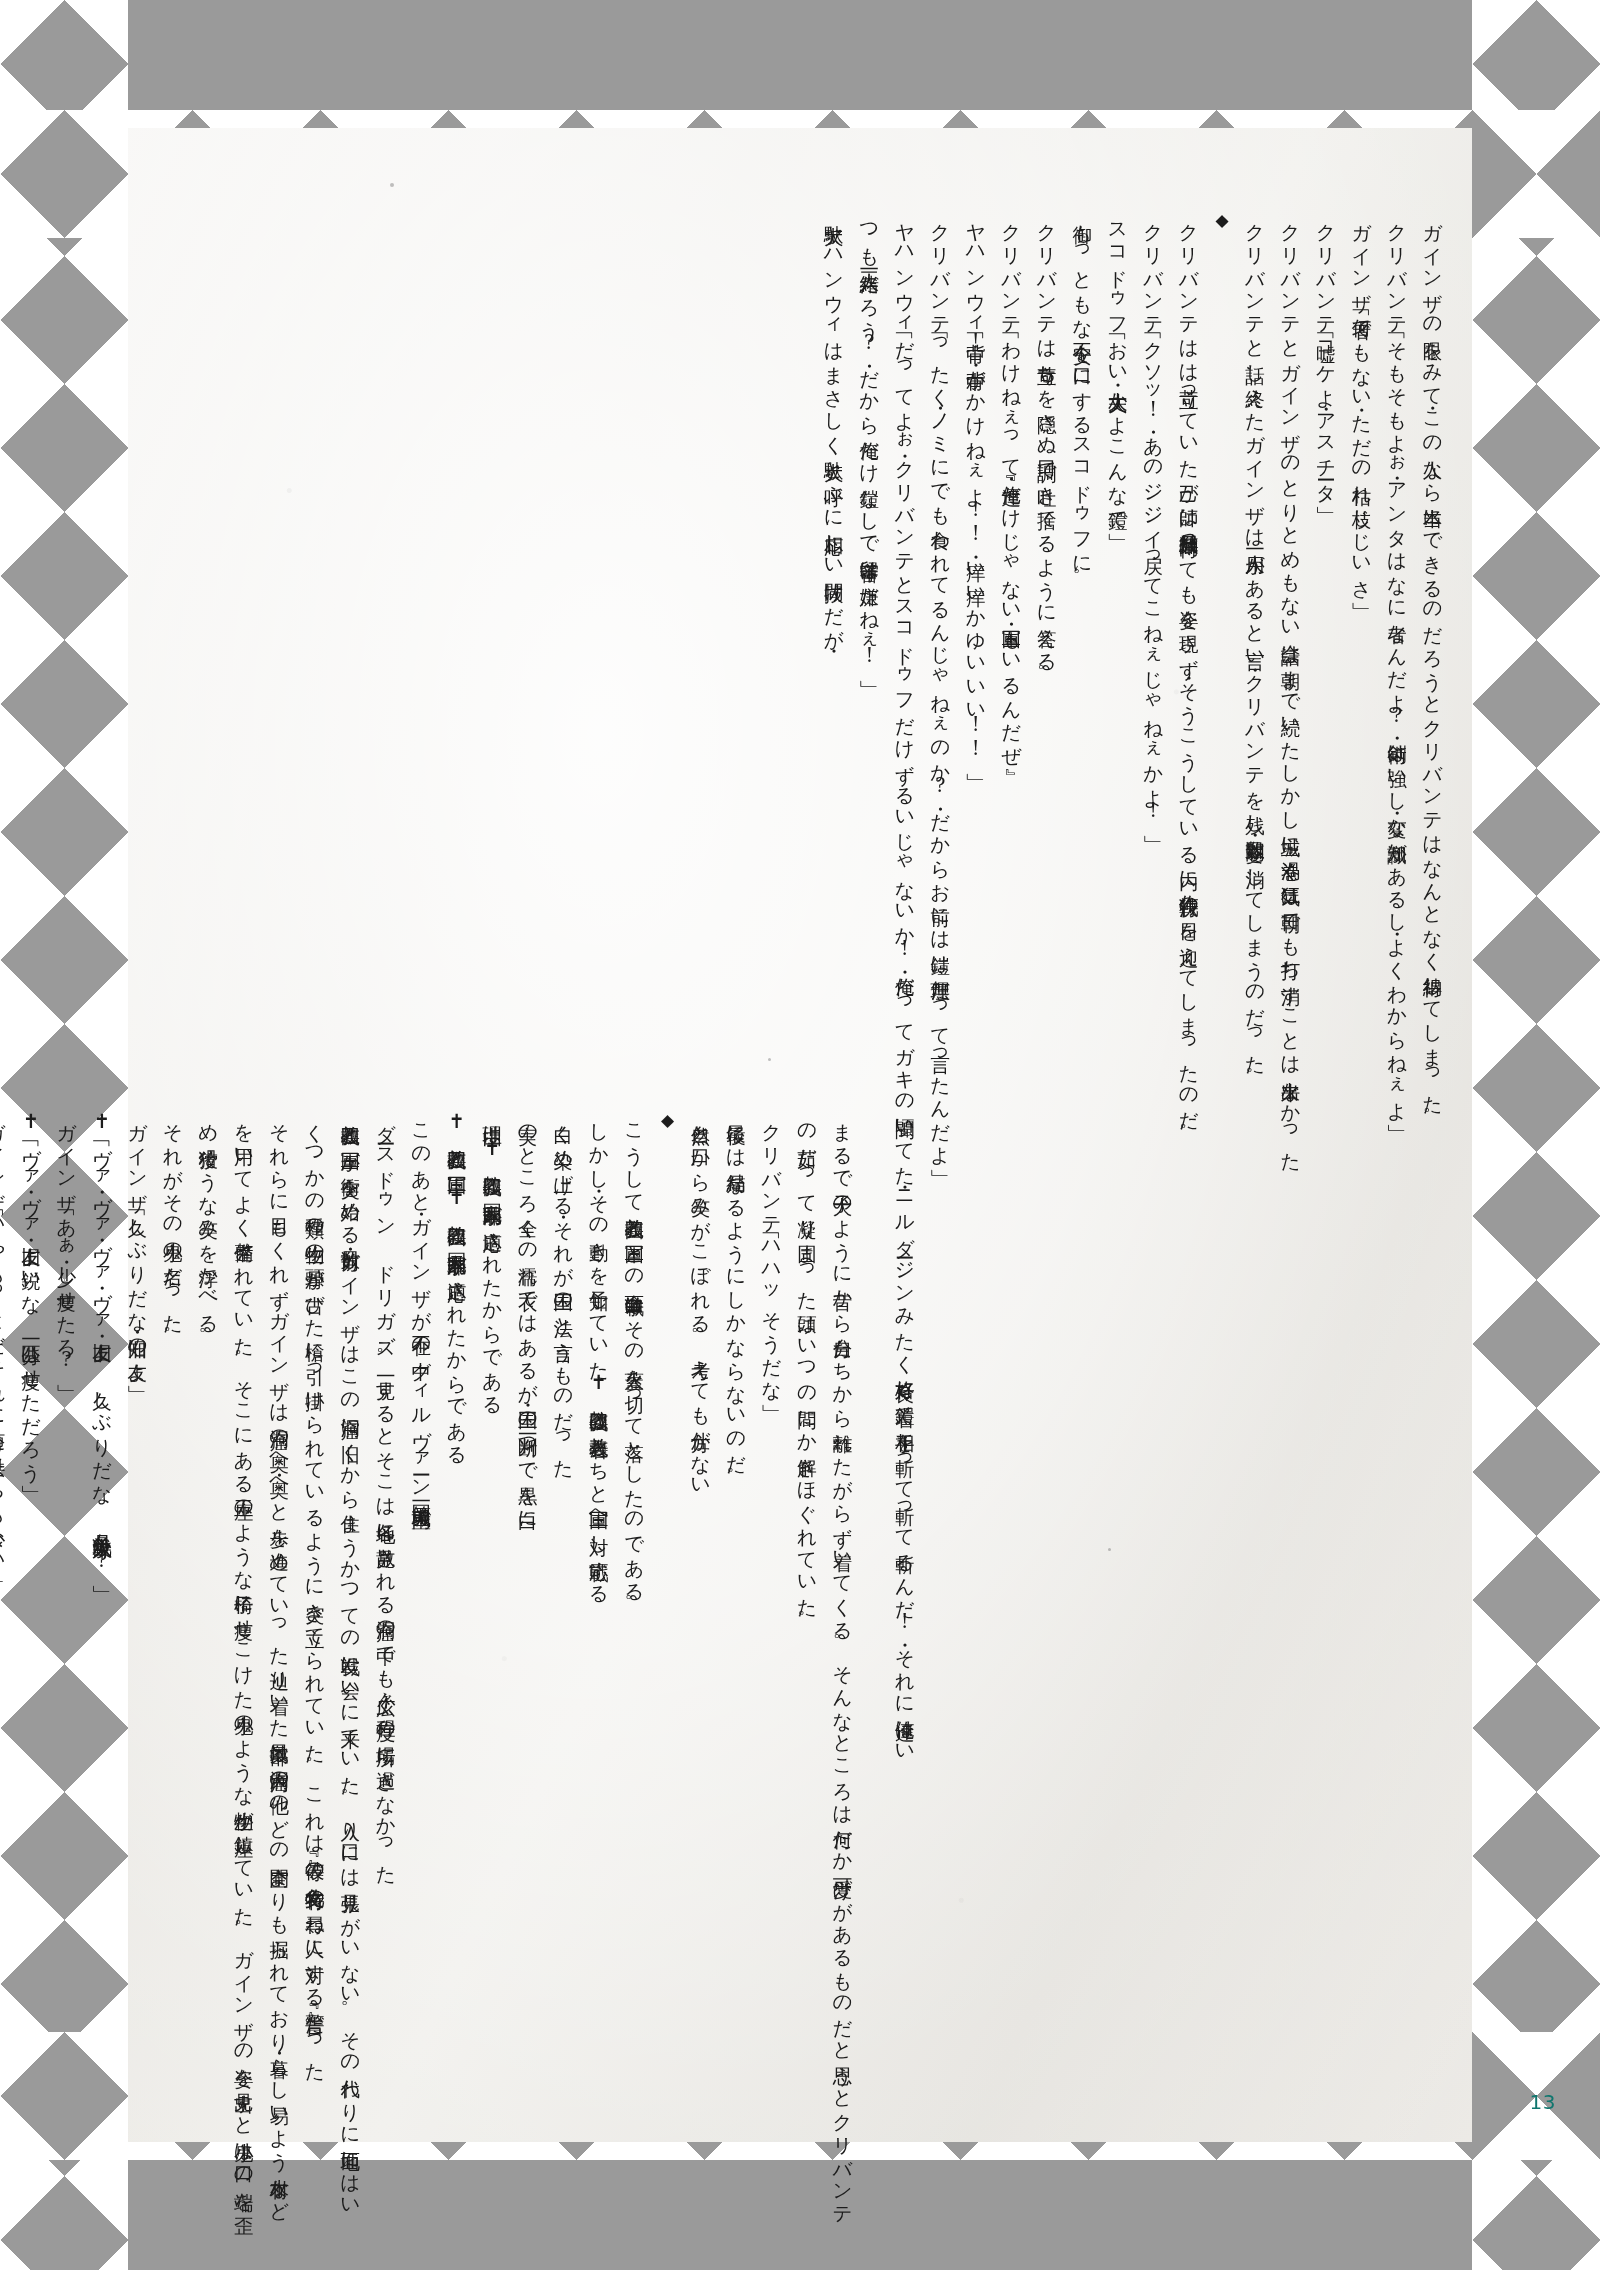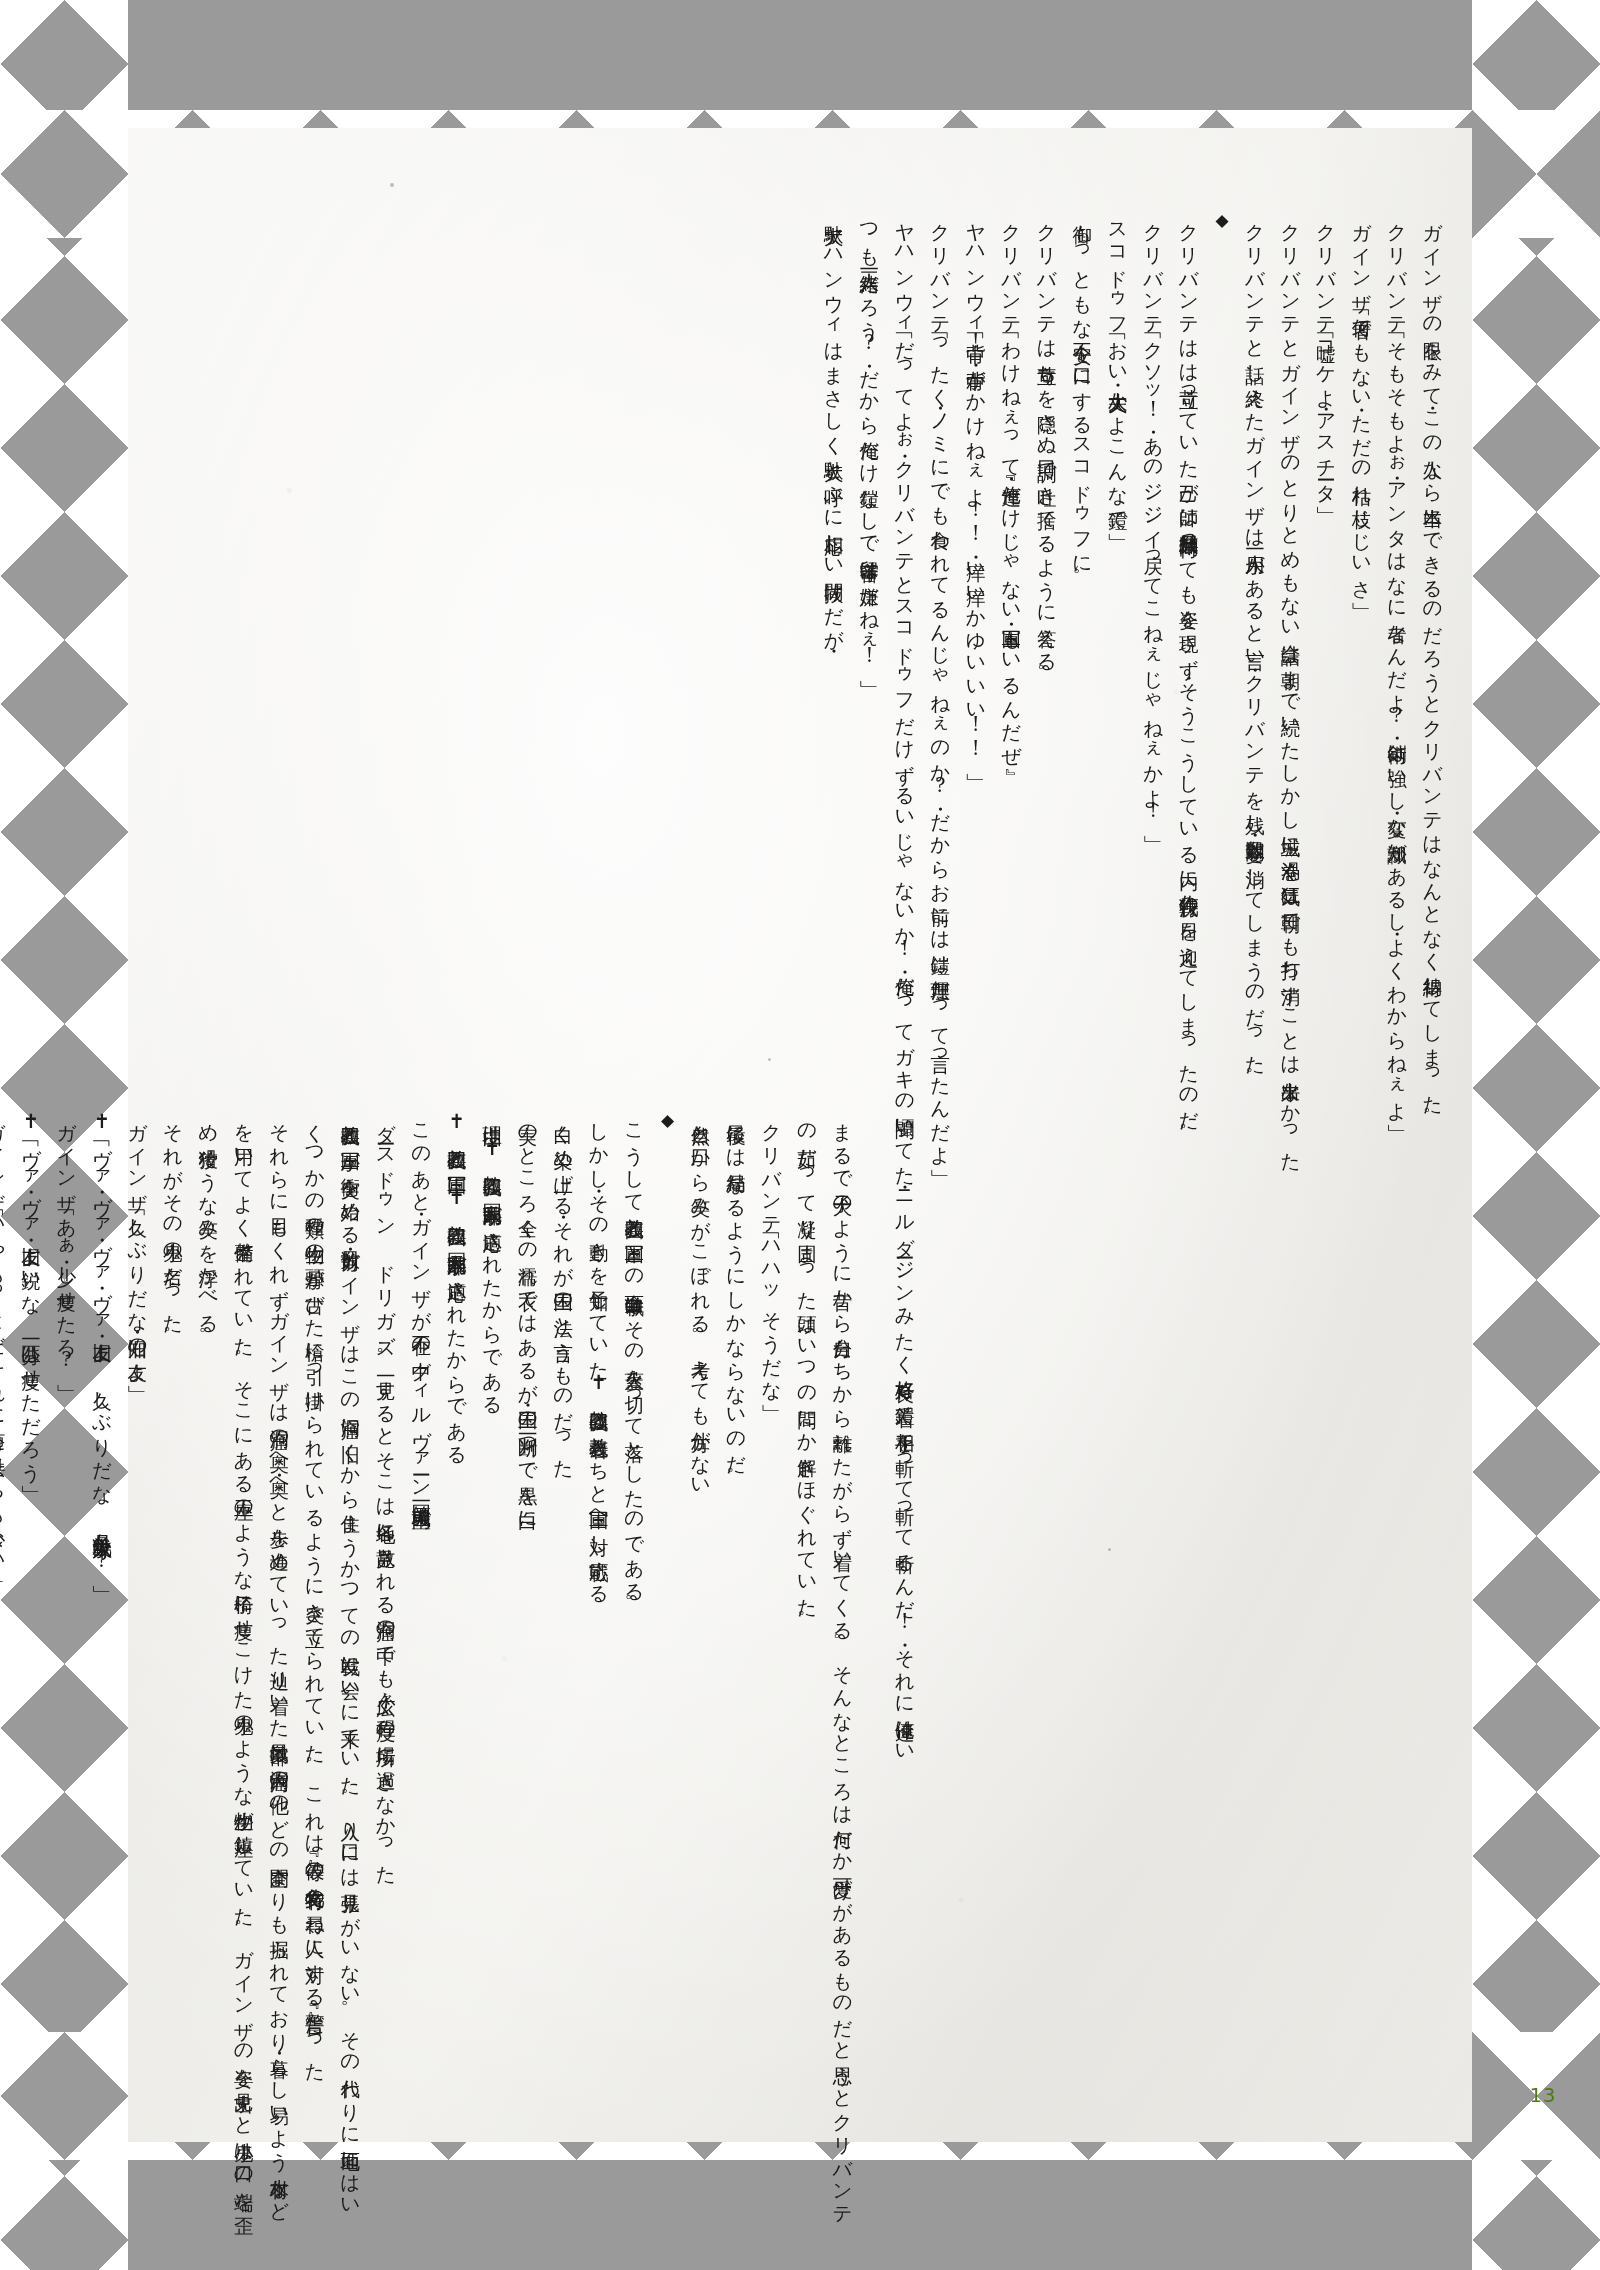--- a/index.html
+++ b/index.html
@@ -129,10 +129,10 @@
   #page-number {
     position: absolute;
     right: 44px;
-    bottom: 163px;
+    bottom: 156px;
     font-family: "DejaVu Sans", "Liberation Sans", sans-serif;
     font-size: 20px;
-    color: #4d7c0f;
+    color: #0f766e;
     letter-spacing: 0.5px;
   }
 

